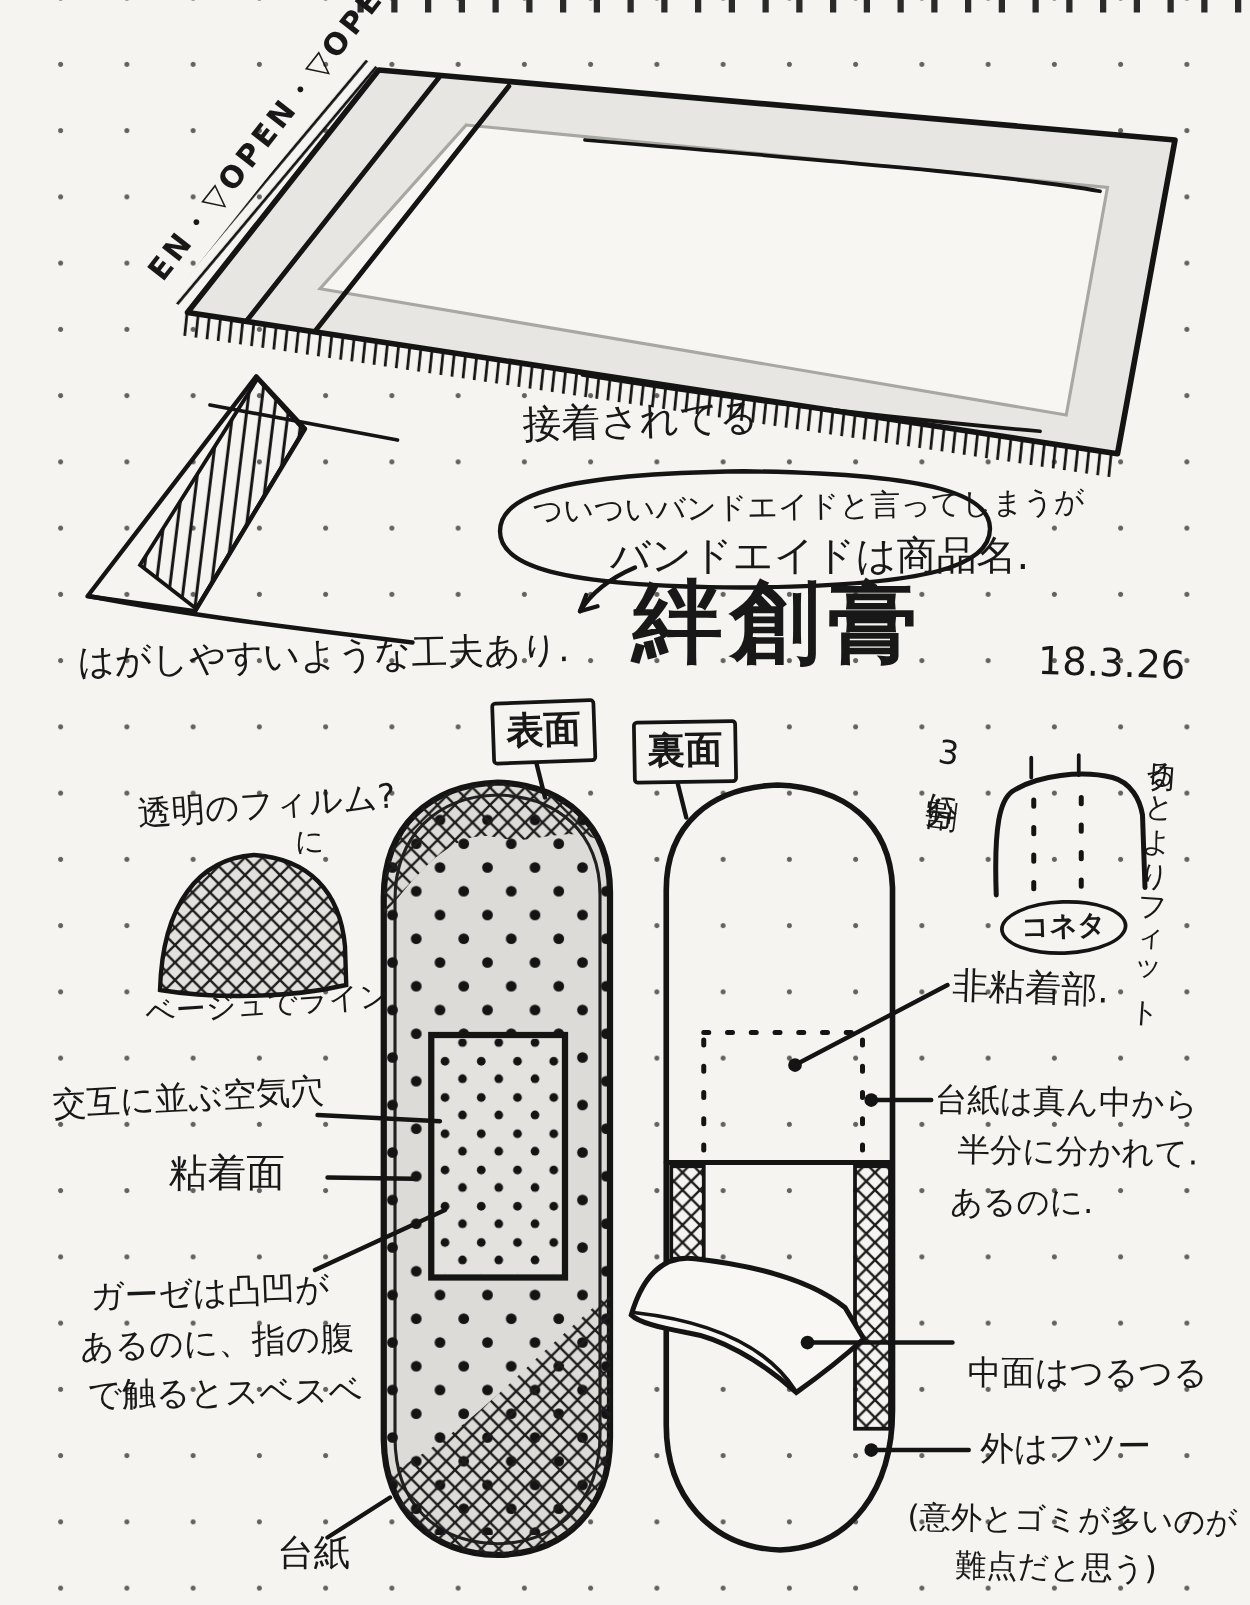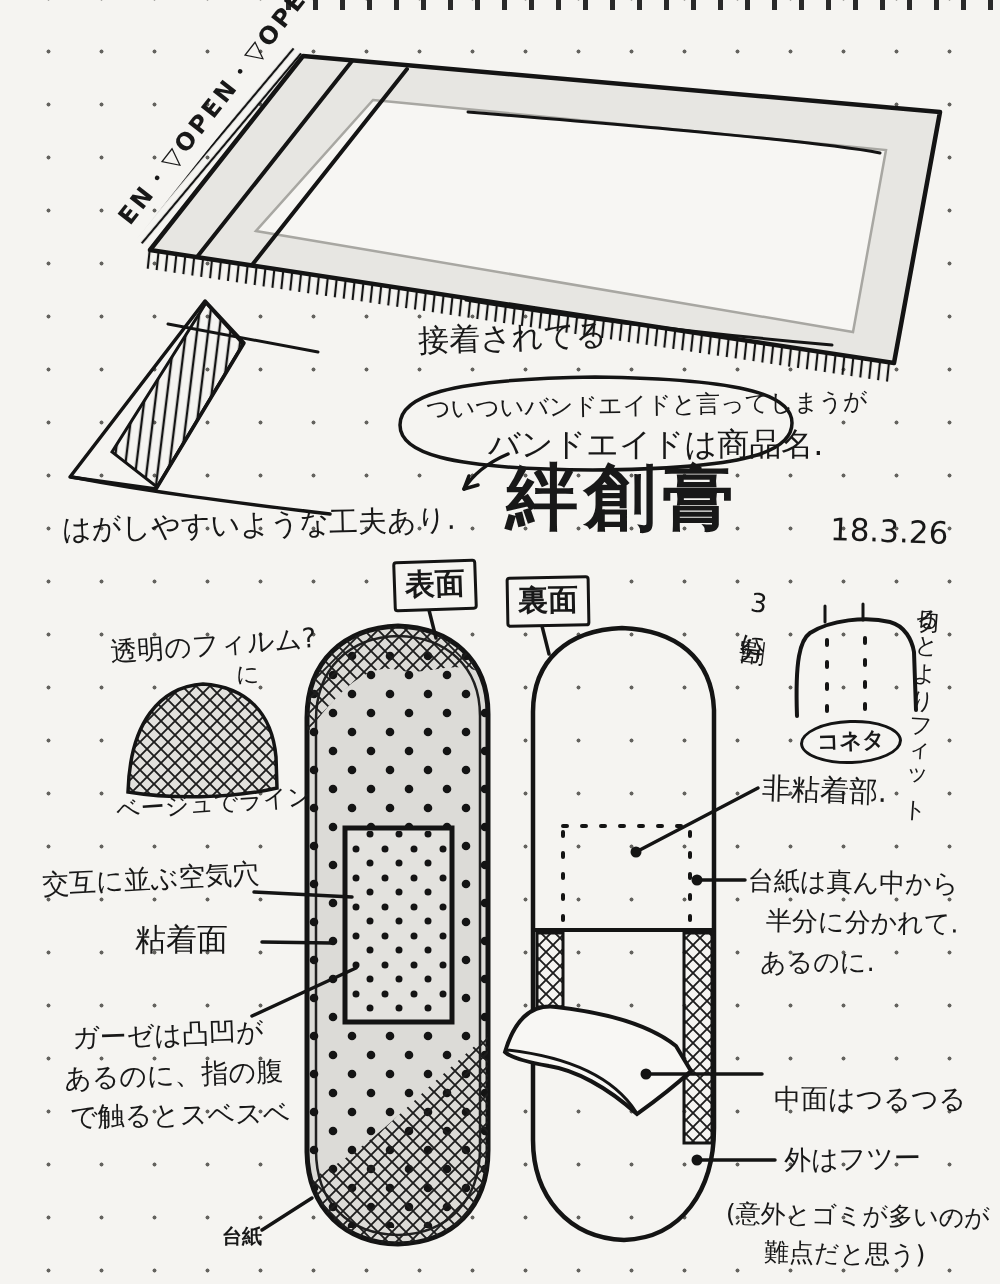--- a/index.html
+++ b/index.html
@@ -168,7 +168,7 @@
 <div class="txt" style="left:64px;top:1058px;font-size:27px;transform:rotate(-2deg);">あるのに、指の腹</div>
 <div class="txt" style="left:70px;top:1098px;font-size:27px;transform:rotate(-1deg);">で触るとスベスベ</div>
 
-<div class="txt" style="left:222px;top:1224px;font-size:20px;font-weight:bold;">台紙</div>
+<div class="txt" style="left:222px;top:1224px;font-size:29px;">台紙</div>
 
 <div class="vtxt" style="left:740px;top:588px;font-size:26px;transform:rotate(7deg);">3分割に</div>
 <div class="vtxt" style="left:908px;top:592px;font-size:23px;transform:rotate(4deg);letter-spacing:1px;">切るとよりフィット</div>

